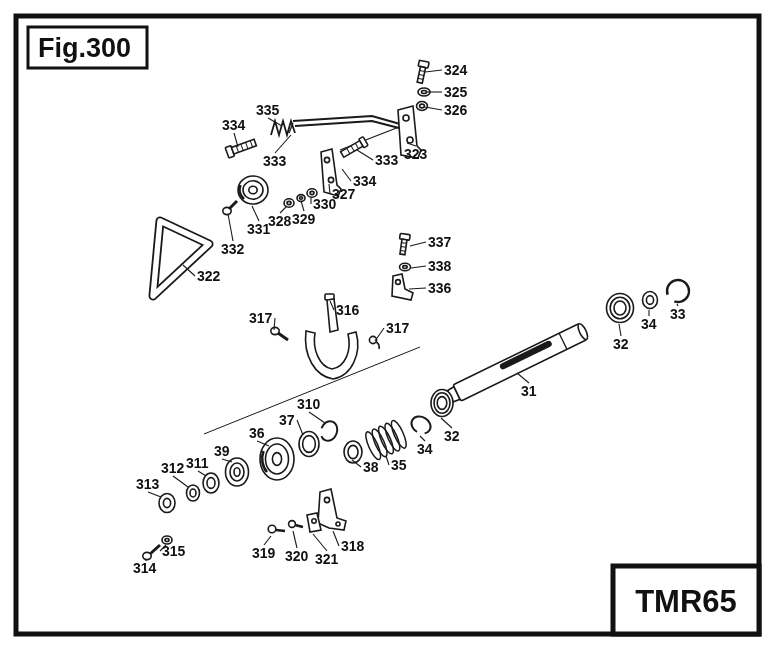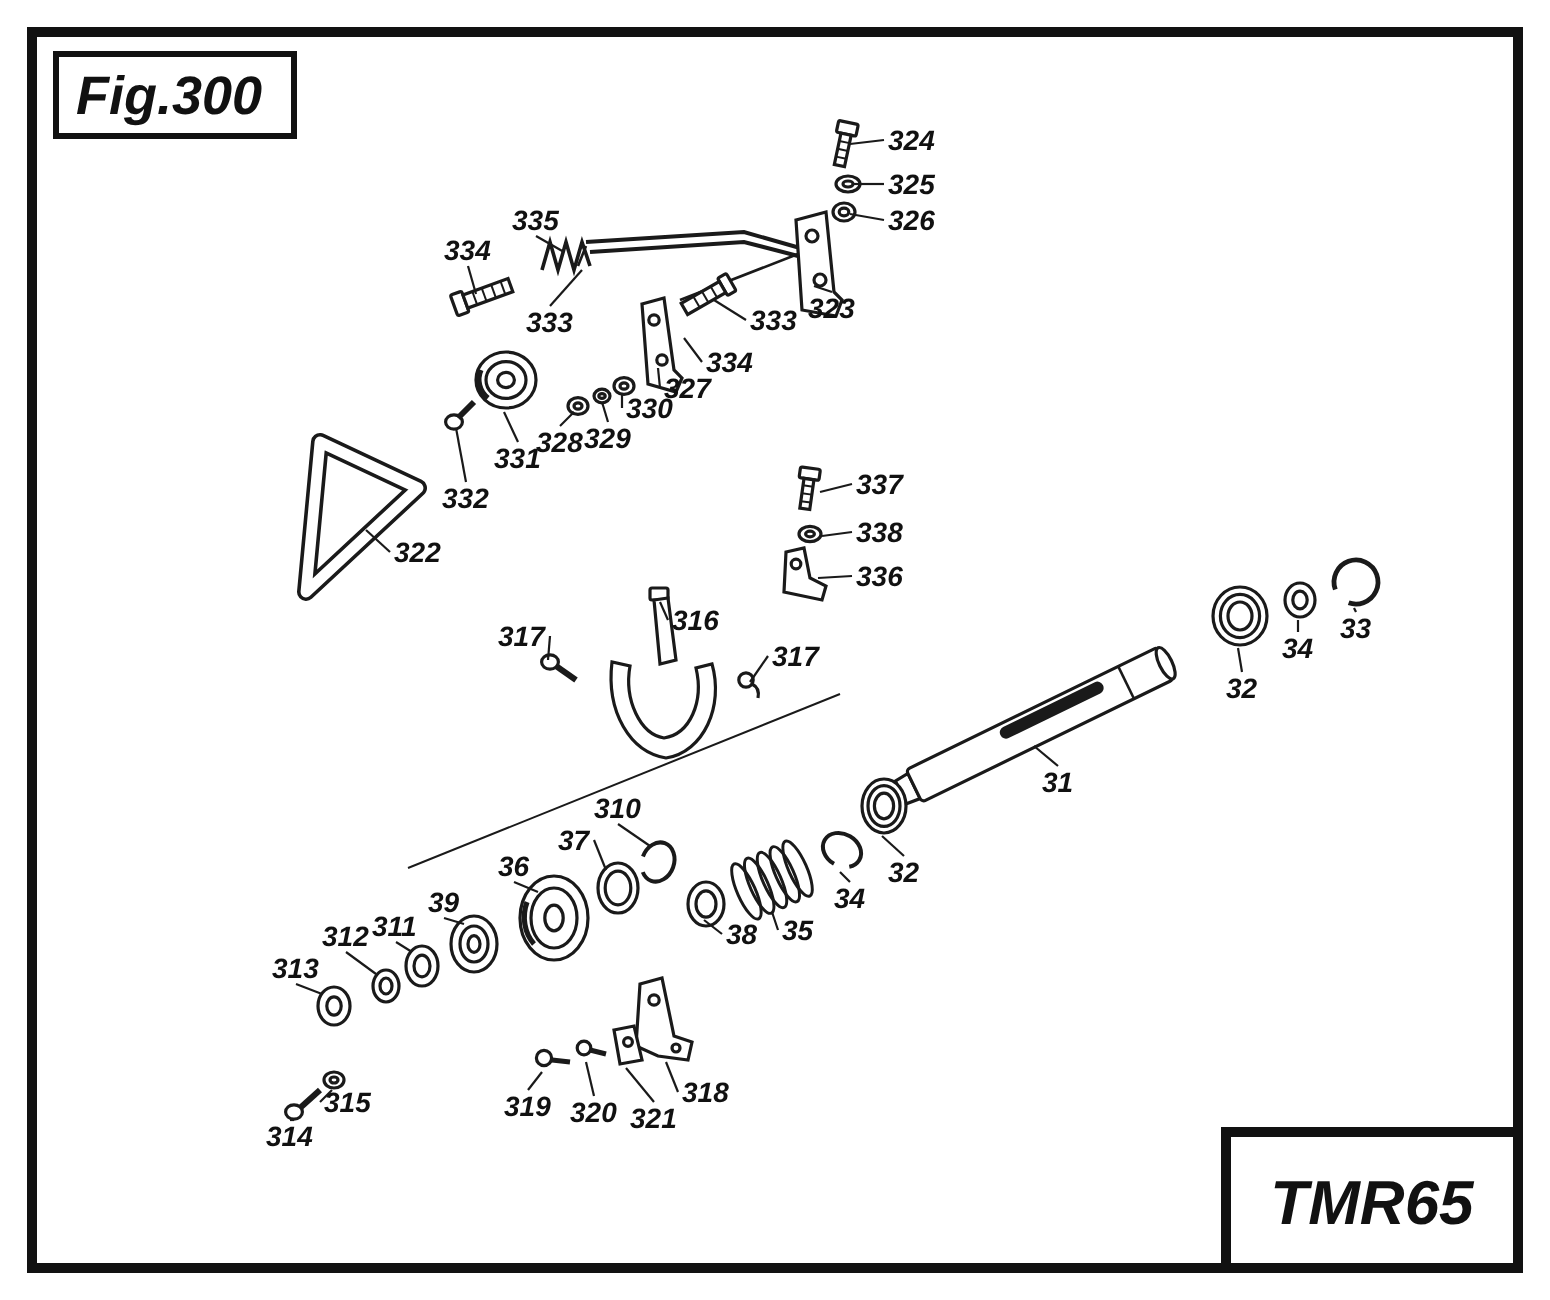--- a/index.html
+++ b/index.html
@@ -3,7 +3,7 @@
 <meta charset="utf-8">
 <style>
   html,body{margin:0;padding:0;background:#e8e8e8;}
-  .page{position:relative;width:775px;height:650px;background:#ffffff;font-family:"Liberation Sans",sans-serif;margin:0 auto;overflow:hidden;font-style:italic;}
+  .page{position:relative;width:775px;height:650px;background:#ffffff;font-family:"Liberation Sans",sans-serif;margin:0 auto;overflow:hidden;}
   svg{display:block;}
   .p{fill:#ffffff;stroke:#1a1a1a;stroke-width:1.6;}
   .ln{fill:none;stroke:#1a1a1a;}

